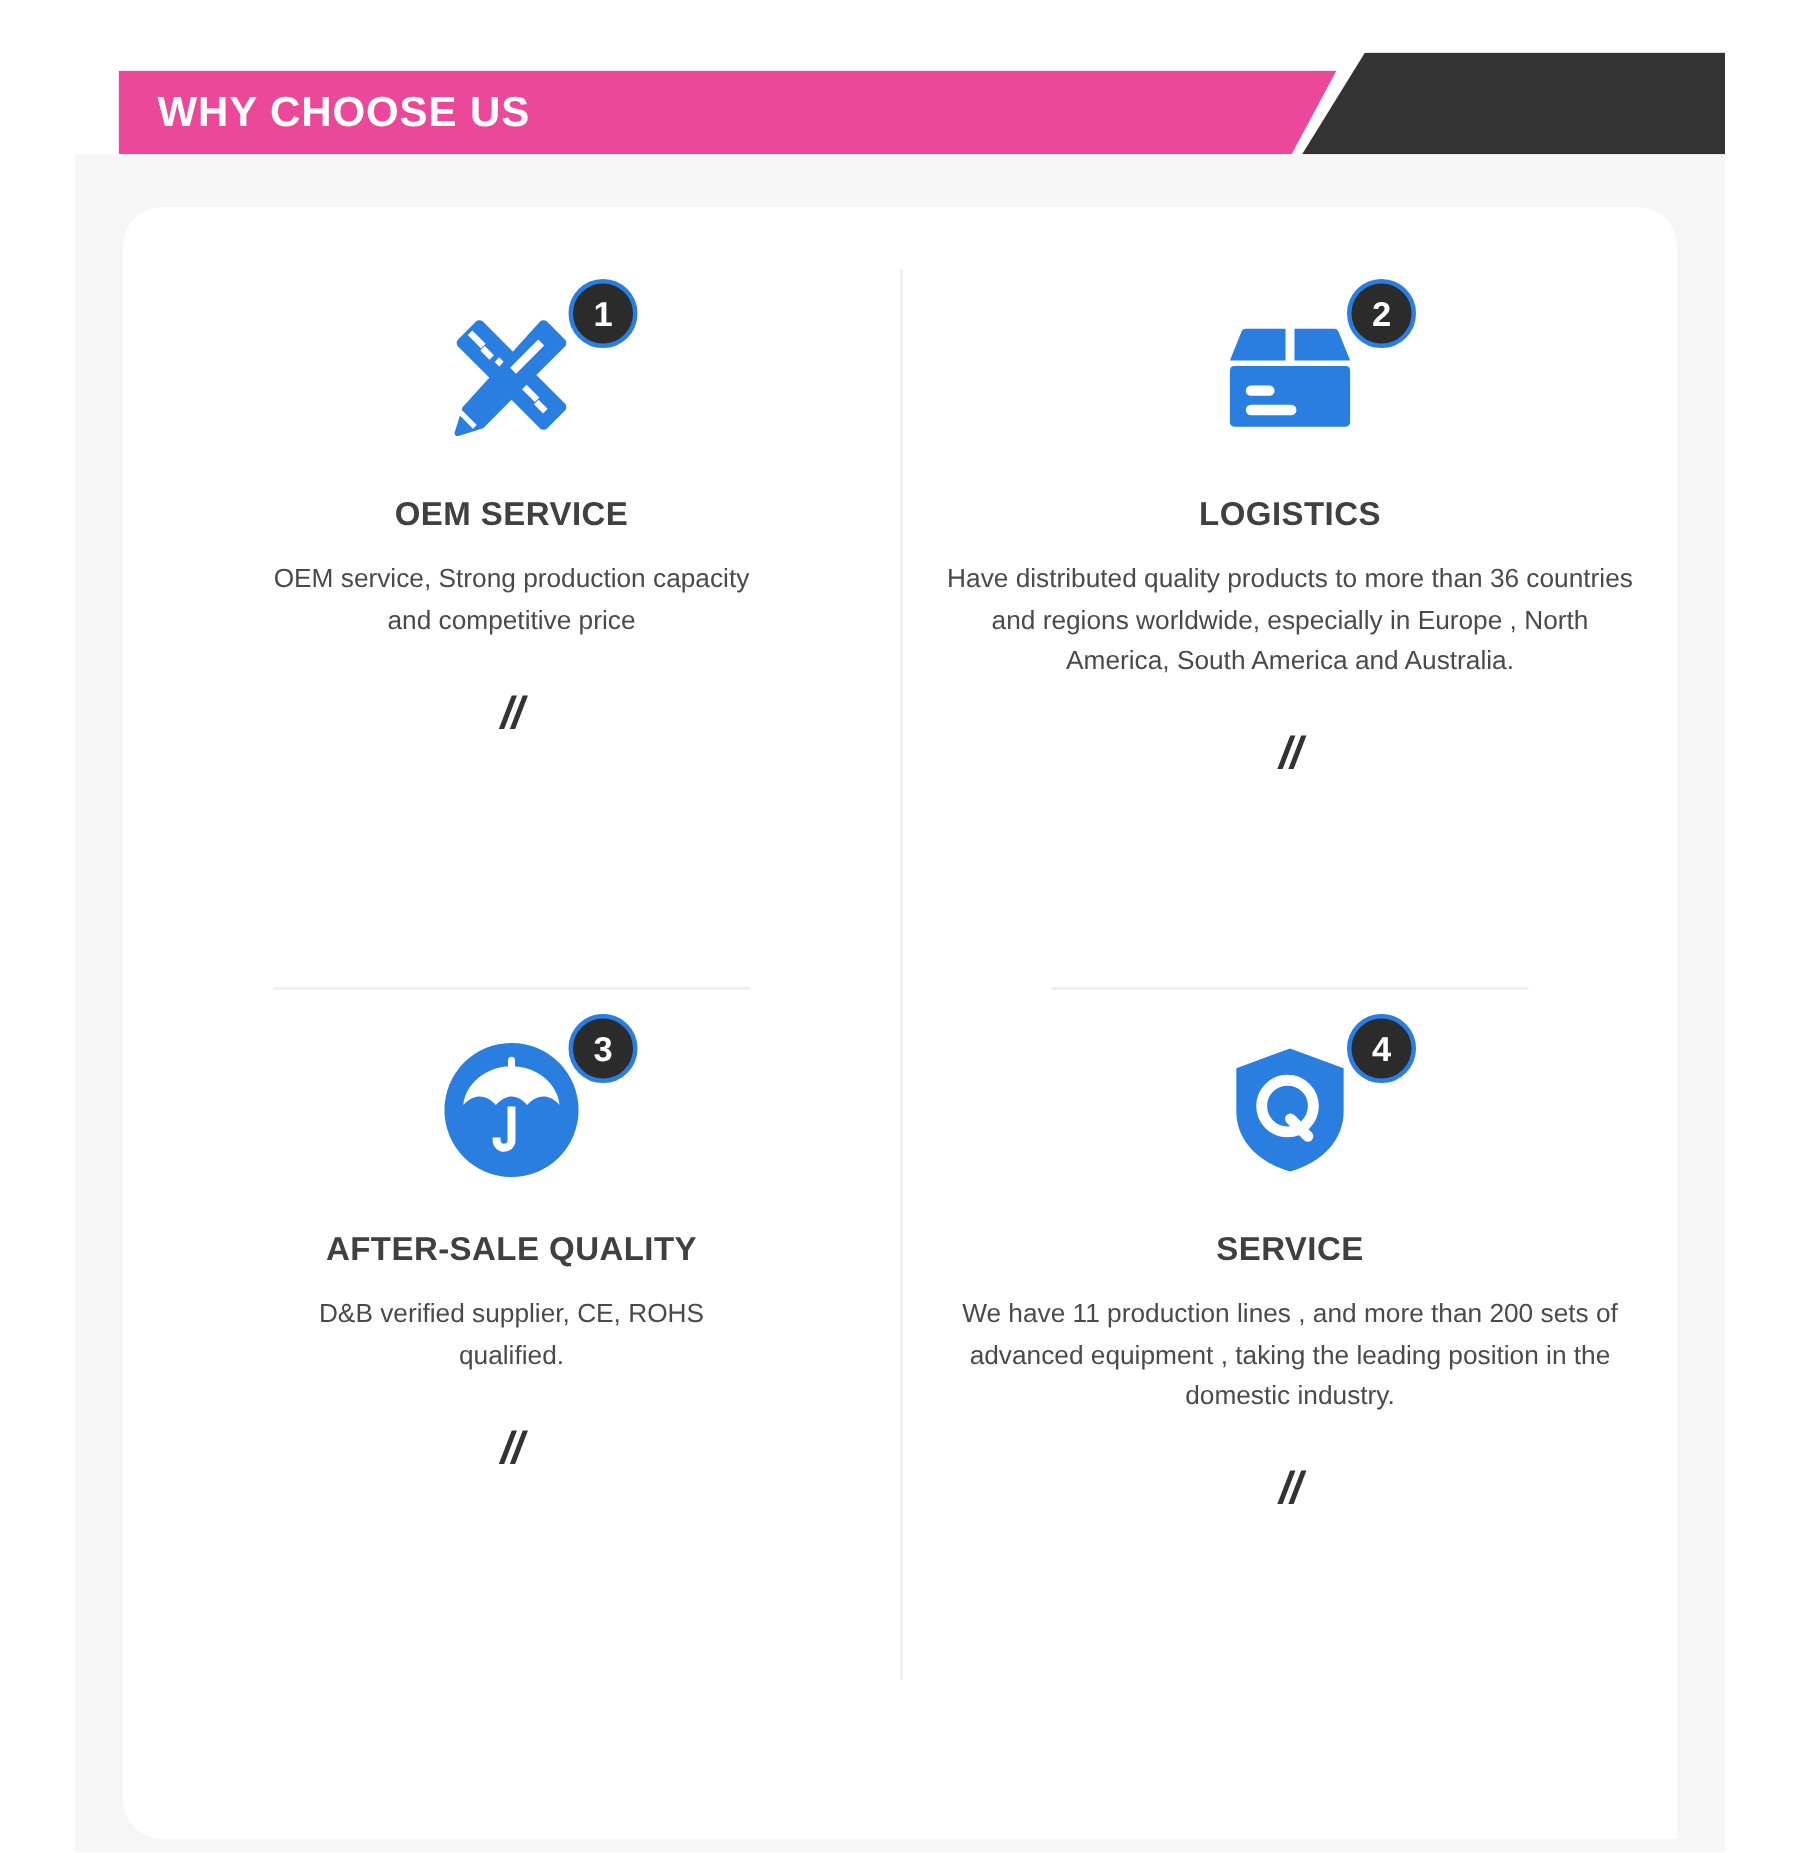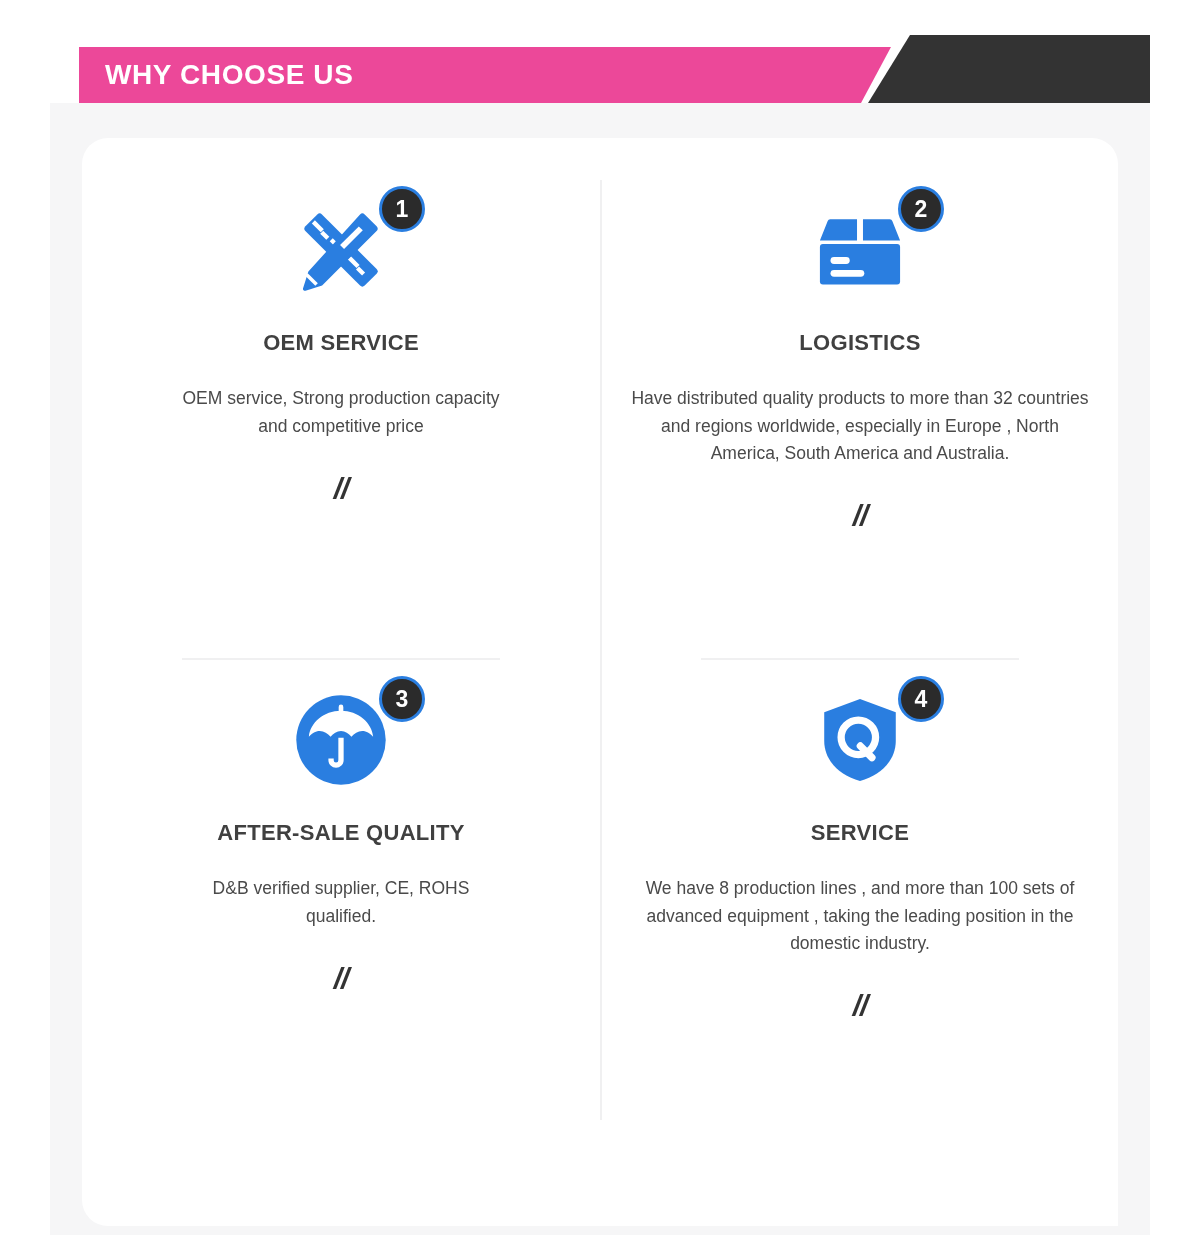--- a/index.html
+++ b/index.html
@@ -161,7 +161,7 @@
     line-height: 1.2;
   }
   .feature-desc {
-    margin-top: 29px;
+    margin-top: 16px;
     font-size: 17.5px;
     color: #4a4a4a;
     line-height: 1.55;

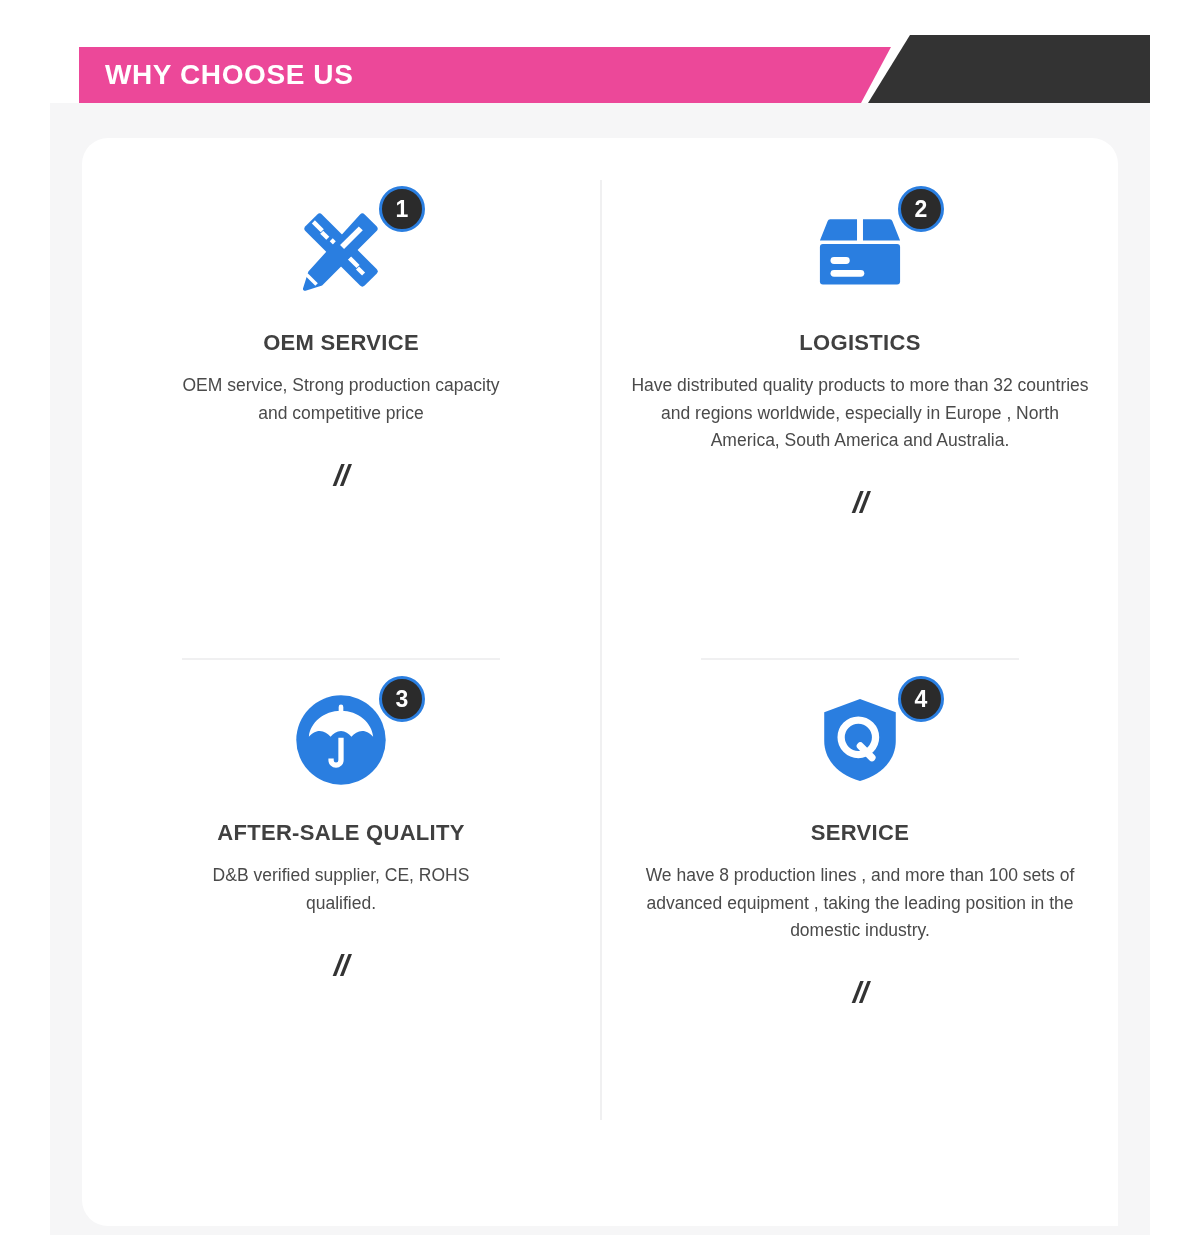--- a/index.html
+++ b/index.html
@@ -253,7 +253,7 @@
         <div class="badge">2</div>
       </div>
       <div class="feature-title">LOGISTICS</div>
-      <div class="feature-desc">Have distributed quality products to more than 32 countries and regions worldwide, especially in Europe , North America, South America and Australia.</div>
+      <div class="feature-desc">Have distributed quality products to more than 36 countries and regions worldwide, especially in Europe , North America, South America and Australia.</div>
       <div class="slashes">//</div>
     </div>
 

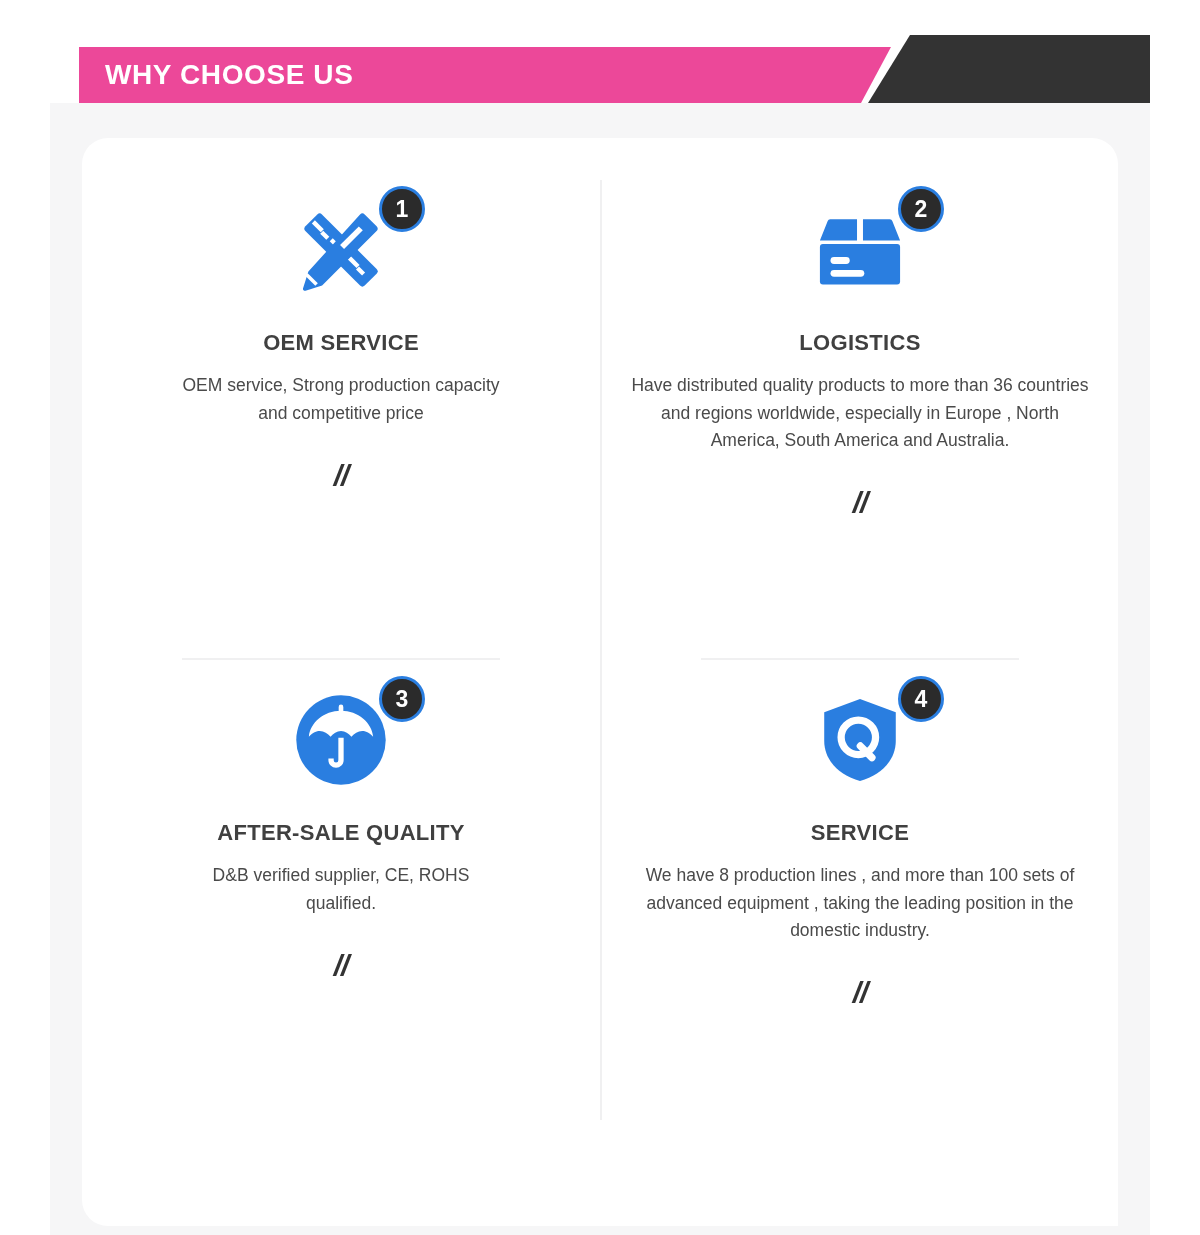--- a/index.html
+++ b/index.html
@@ -289,7 +289,7 @@
         <div class="badge">4</div>
       </div>
       <div class="feature-title">SERVICE</div>
-      <div class="feature-desc">We have 8 production lines , and more than 100 sets of advanced equipment , taking the leading position in the domestic industry.</div>
+      <div class="feature-desc">We have 11 production lines , and more than 200 sets of advanced equipment , taking the leading position in the domestic industry.</div>
       <div class="slashes">//</div>
     </div>
 

